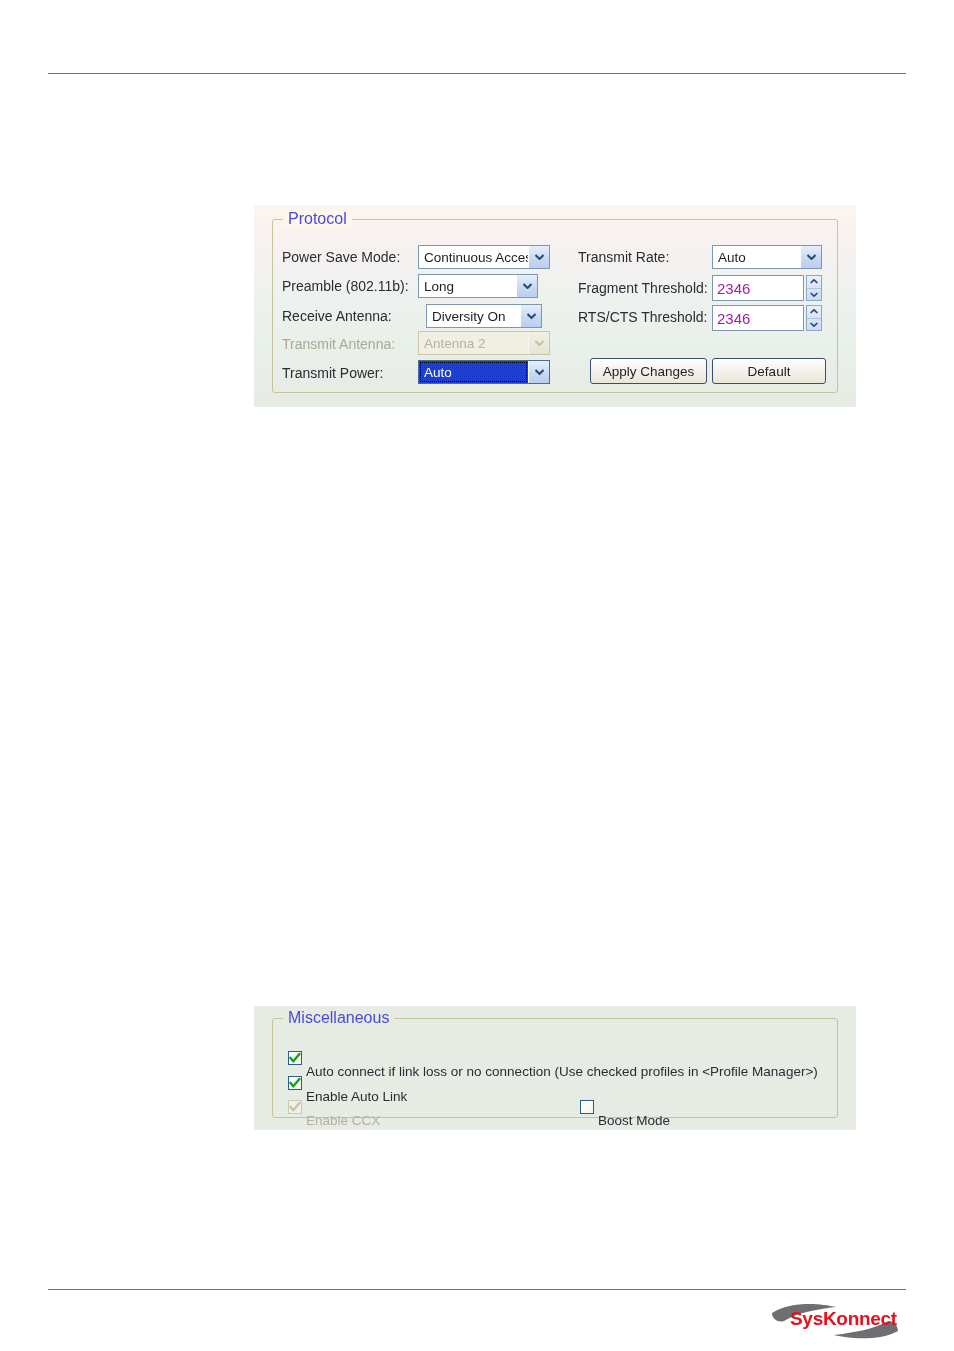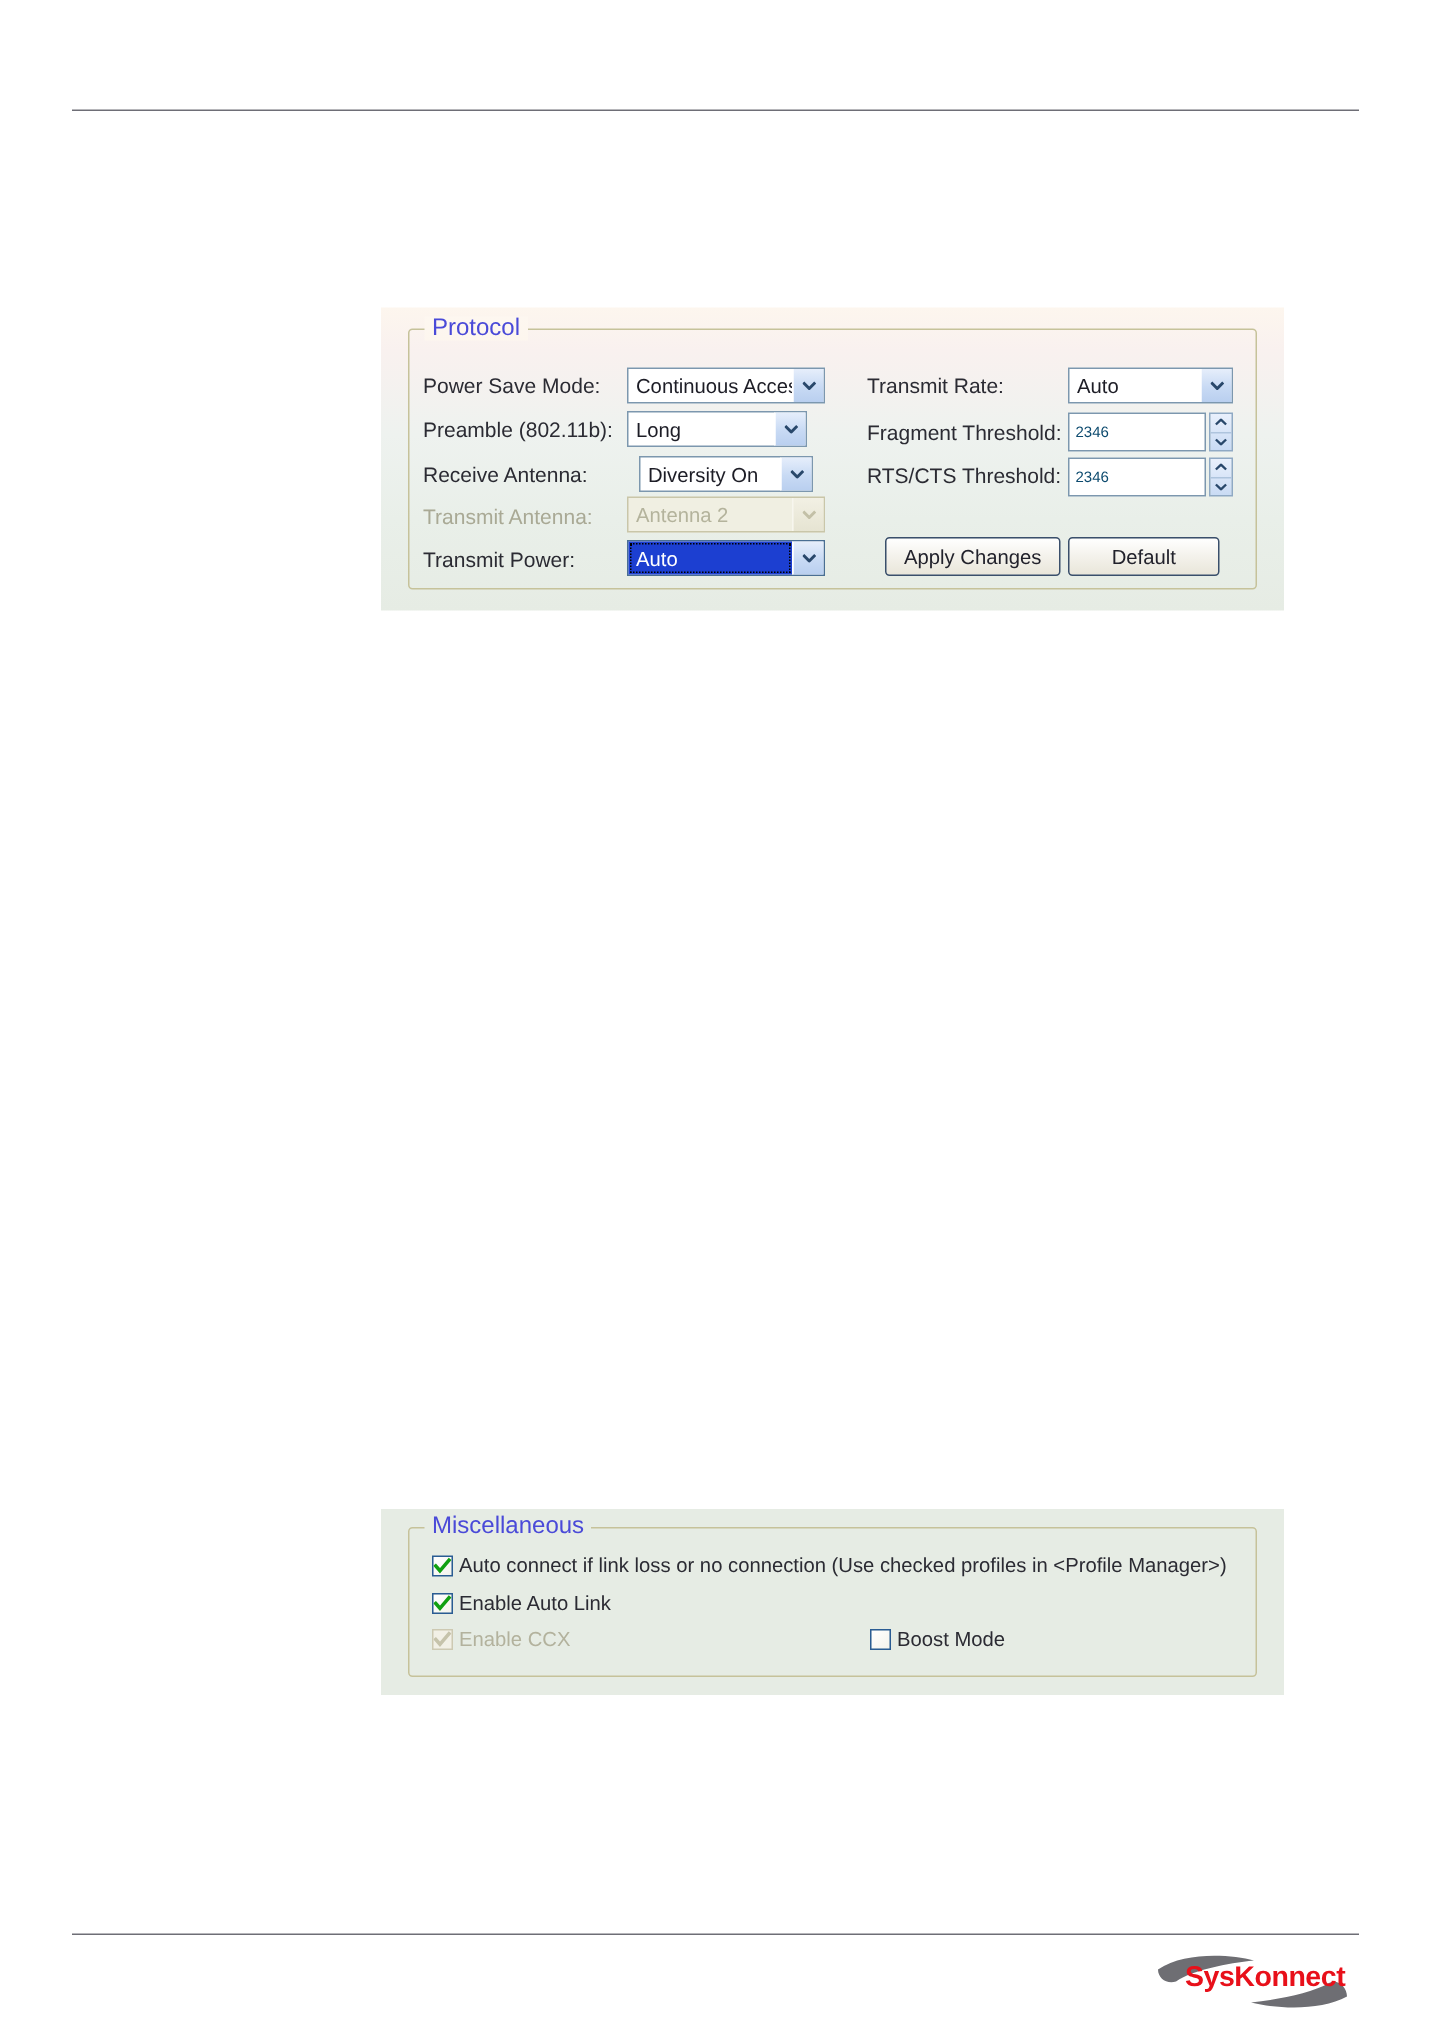--- a/index.html
+++ b/index.html
@@ -163,8 +163,8 @@
     display: flex;
     align-items: center;
     padding-left: 4px;
-    font-size: 10px;
-    color: #0c4a6e;
+    font-size: 15px;
+    color: #a21caf;
   }
   .spin .btns {
     box-sizing: border-box;

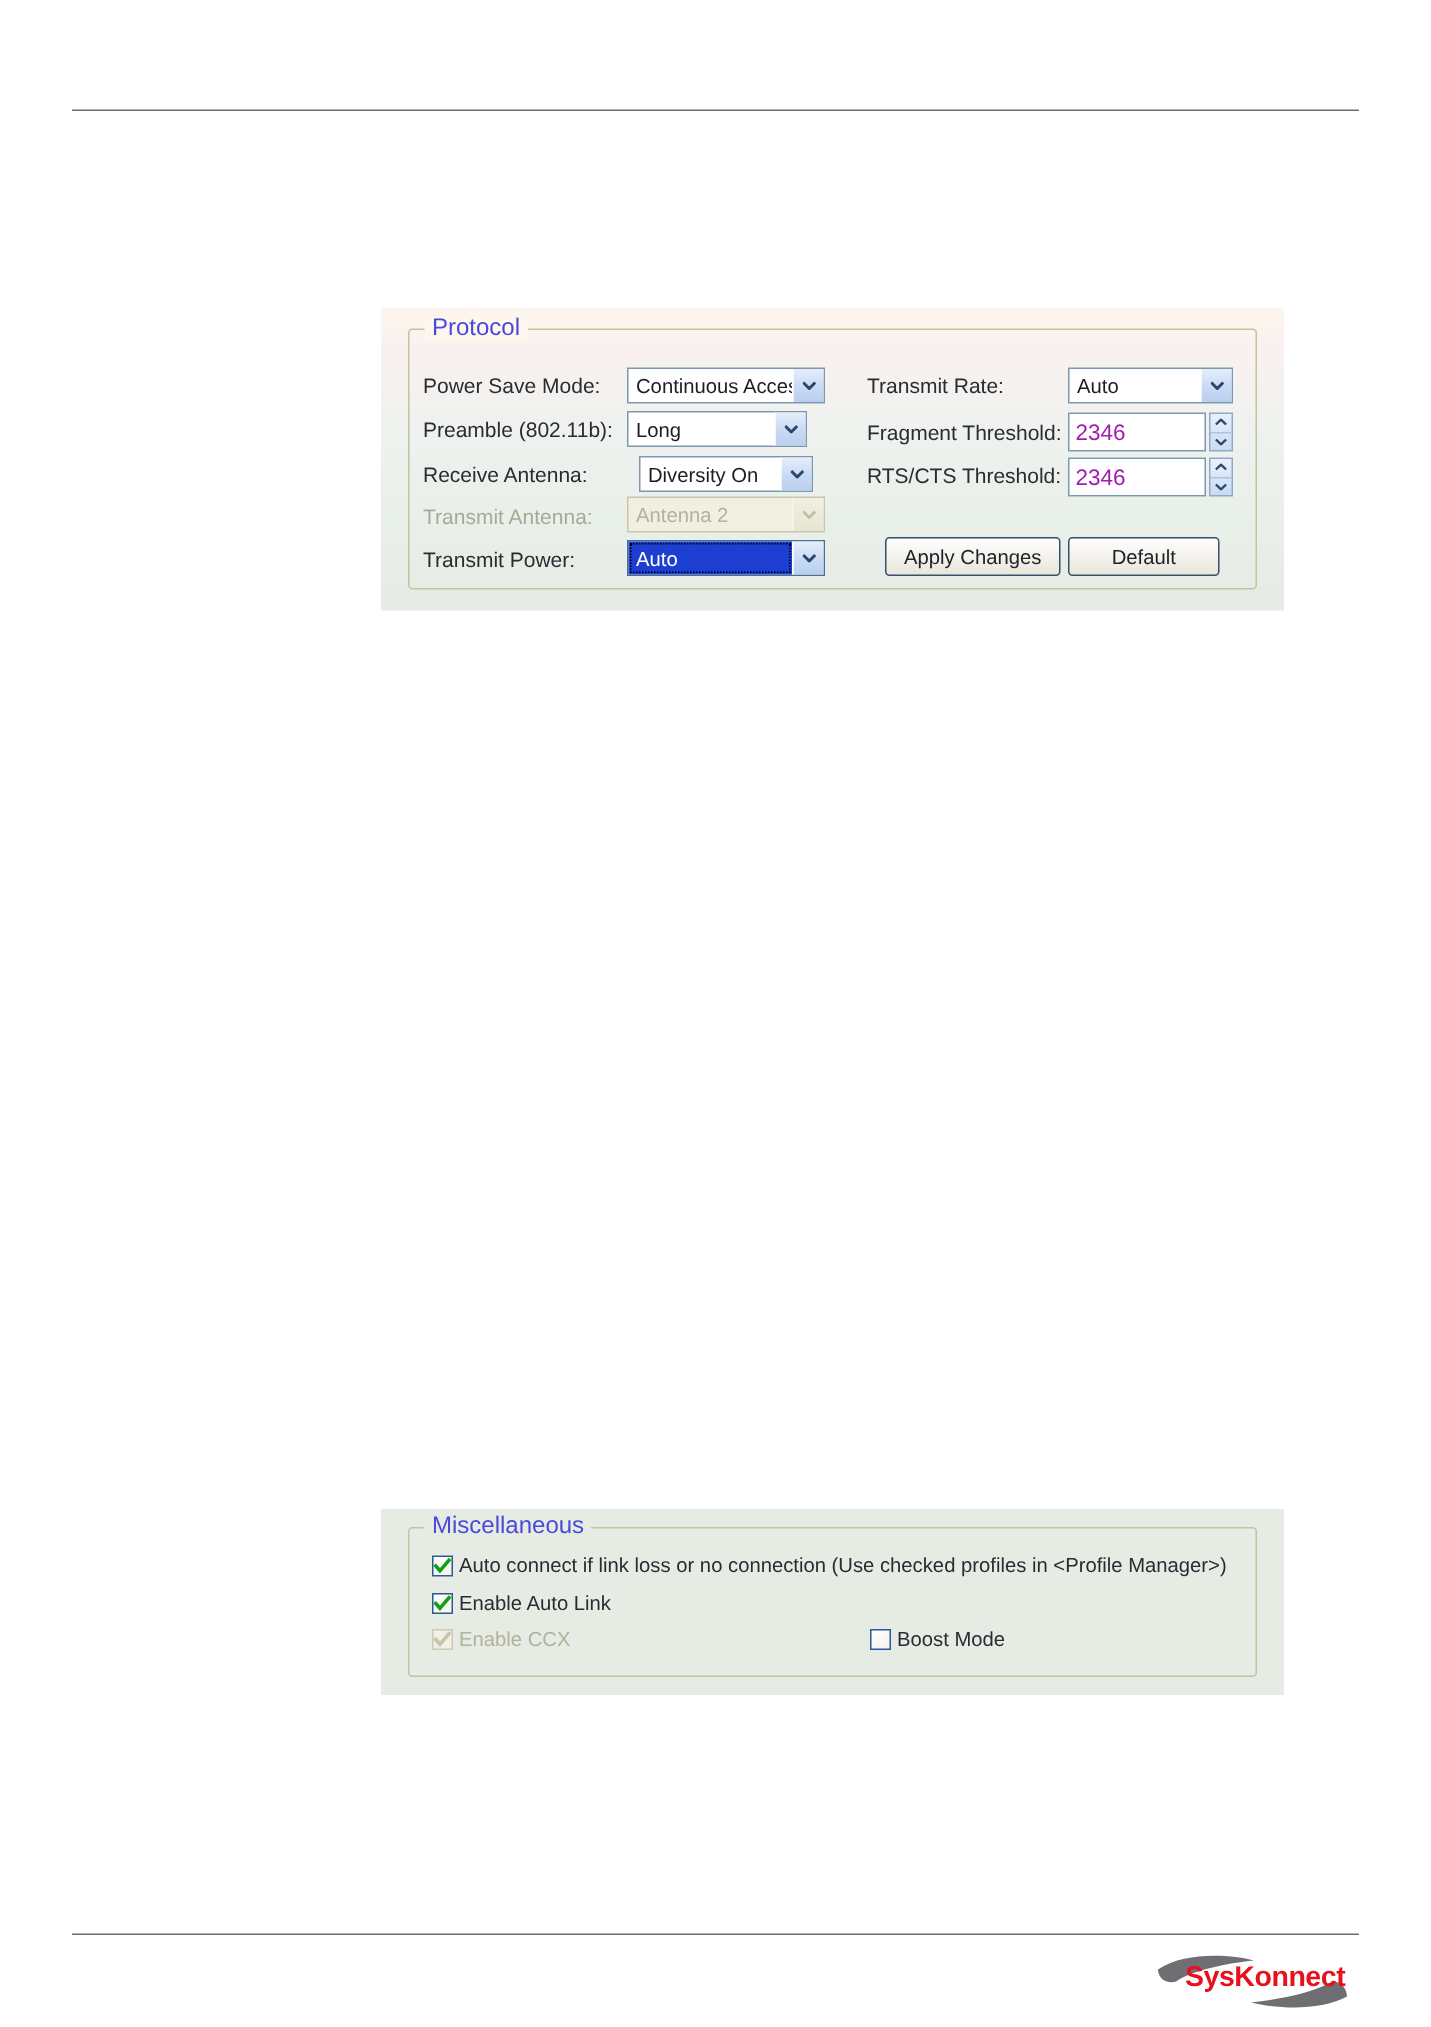--- a/index.html
+++ b/index.html
@@ -357,7 +357,7 @@
   </div>
 
   <div class="btn" style="left:322px; top:153px; width:117px;margin-left:14px;">Apply Changes</div>
-  <div class="btn" style="left:458px; top:153px; width:101px;">Default</div>
+  <div class="btn" style="left:458px; top:153px; width:114px;">Default</div>
 
 </div>
 

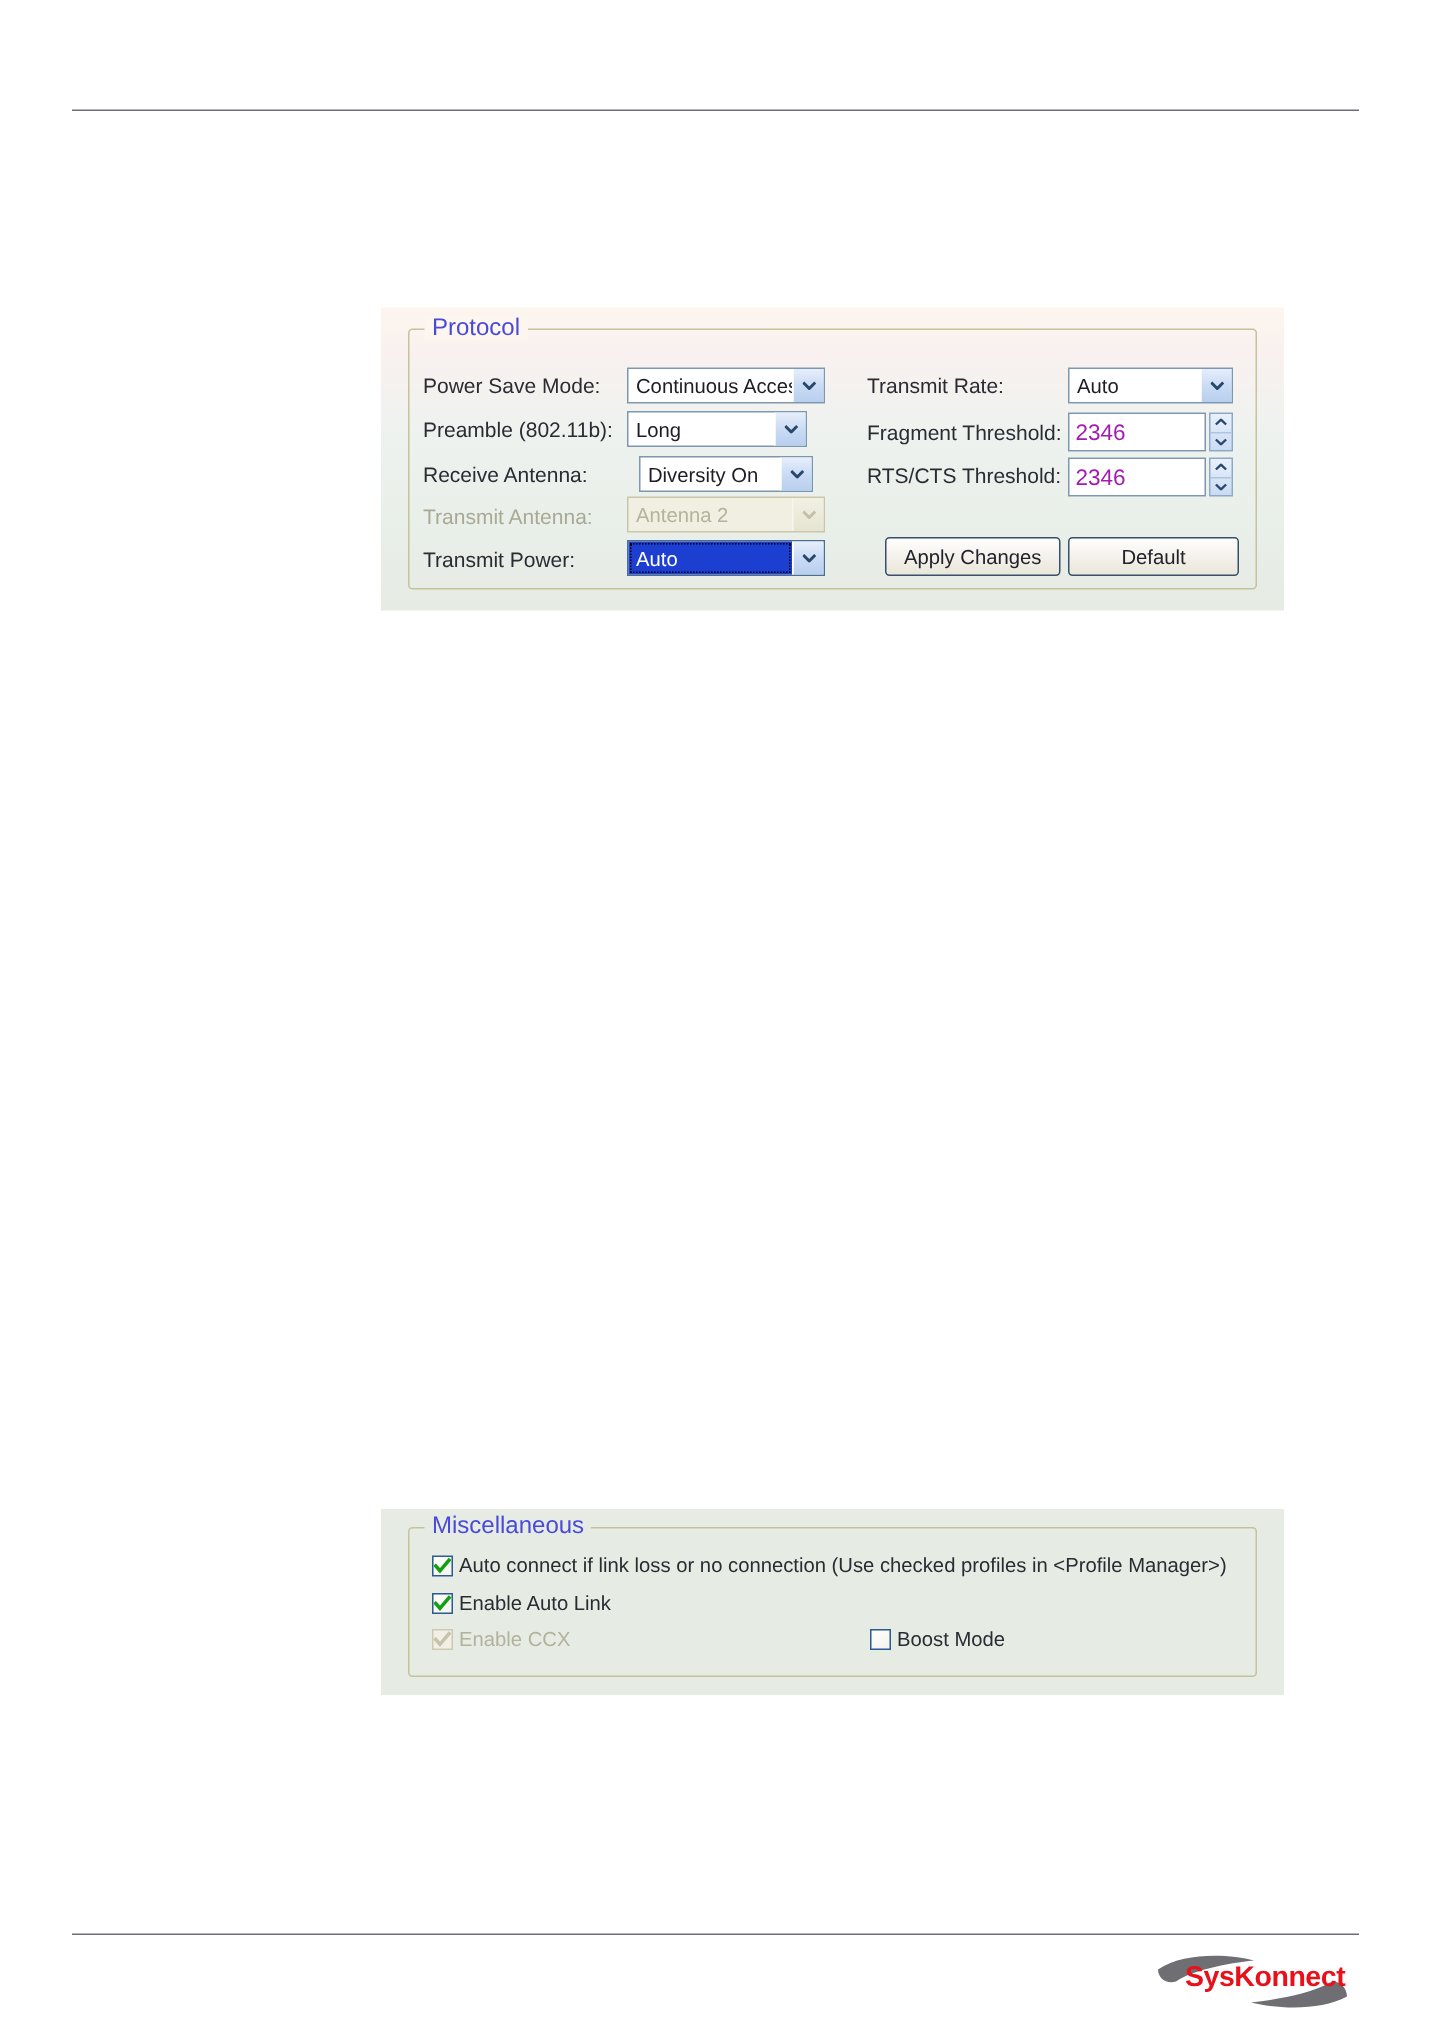--- a/index.html
+++ b/index.html
@@ -226,6 +226,7 @@
     font-size: 13.5px;
     color: #2b2b33;
     line-height: 15px;
+    margin-top: 28px;
   }
   .cb-label.disabled { color: #b3b29d; }
 

